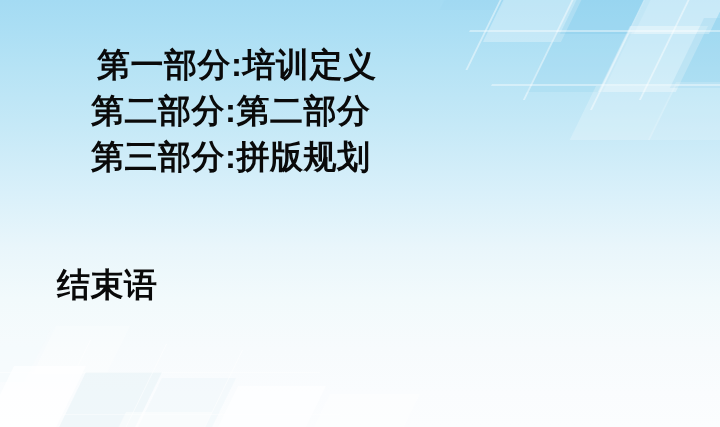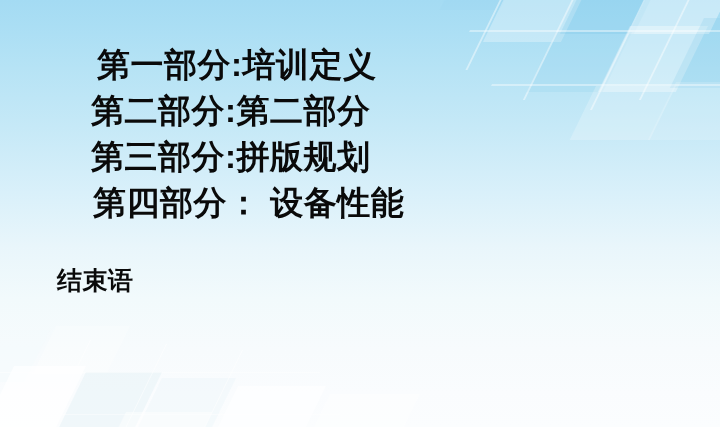--- a/index.html
+++ b/index.html
@@ -185,7 +185,6 @@
     <div class="toc-line line-1">第一部分:培训定义</div>
     <div class="toc-line line-2">第二部分:第二部分</div>
     <div class="toc-line line-3">第三部分:拼版规划</div>
-    <div class="toc-line line-4">第四部分： 设备性能</div>
 
     <div class="closing">结束语</div>
   </div>

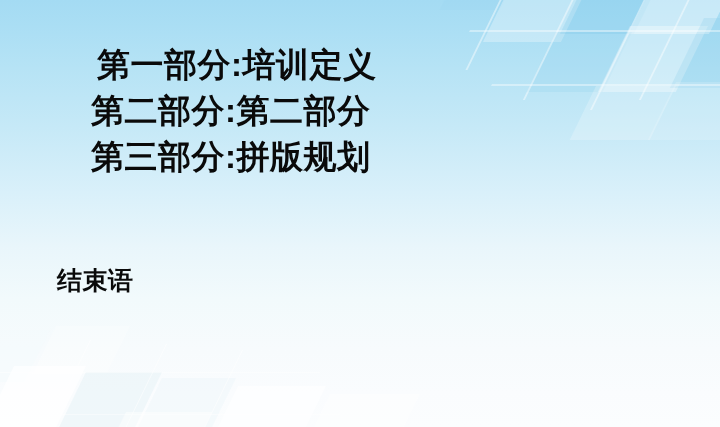--- a/index.html
+++ b/index.html
@@ -136,7 +136,7 @@
     top: 268px;
     white-space: nowrap;
     color: #0a0a0a;
-    font-size: 25px;
+    font-size: 33px;
     font-weight: bold;
     letter-spacing: 0.5px;
     line-height: 1;

